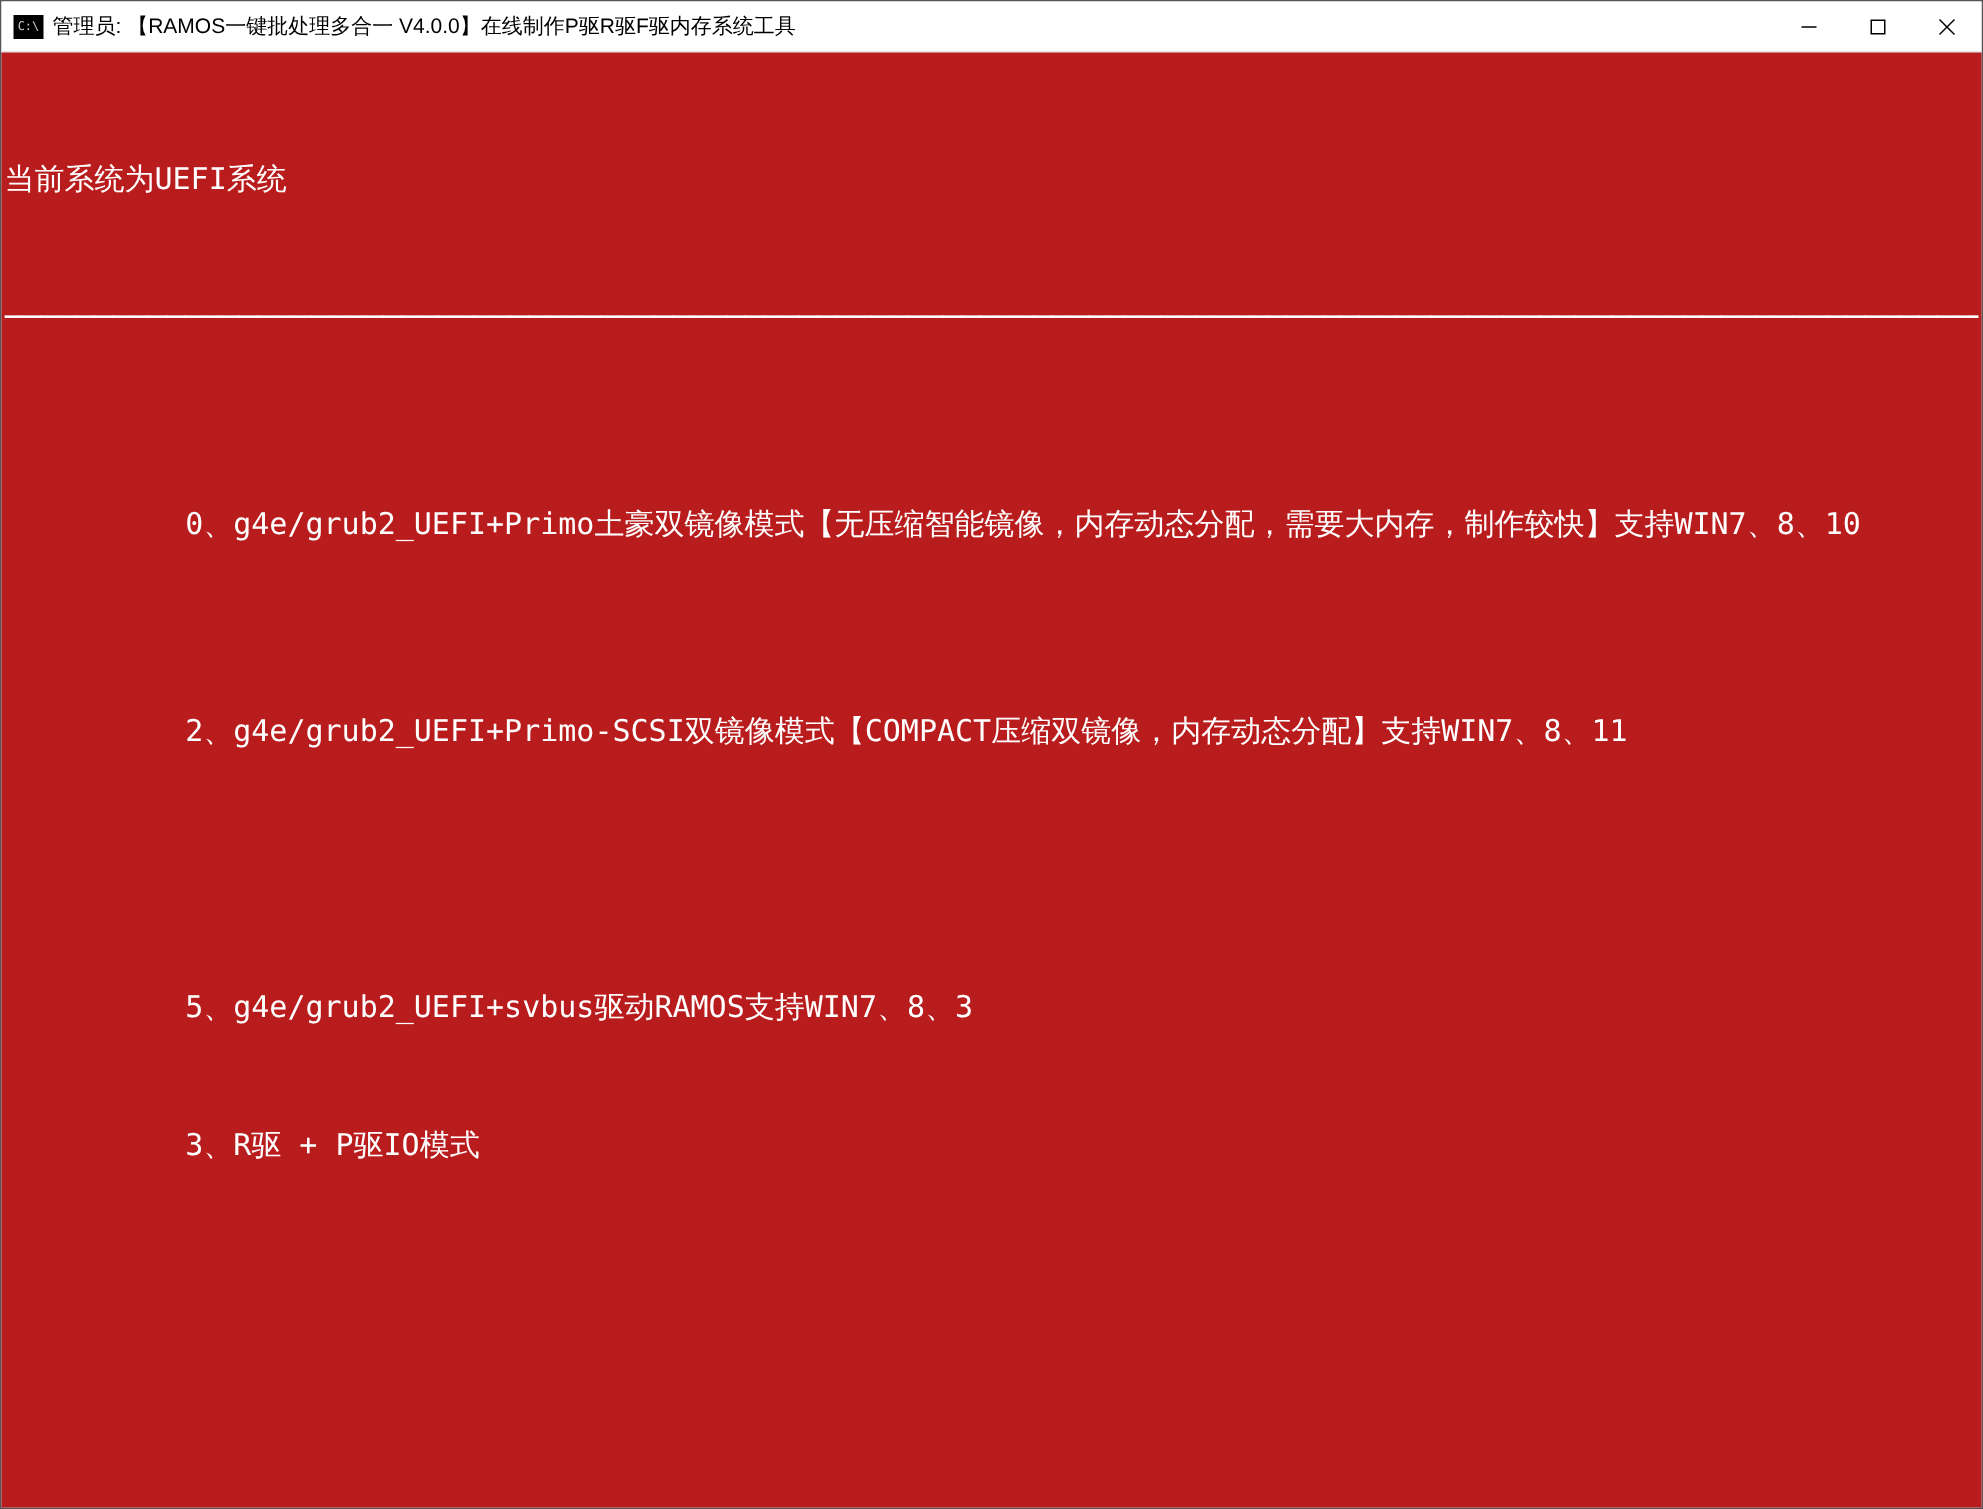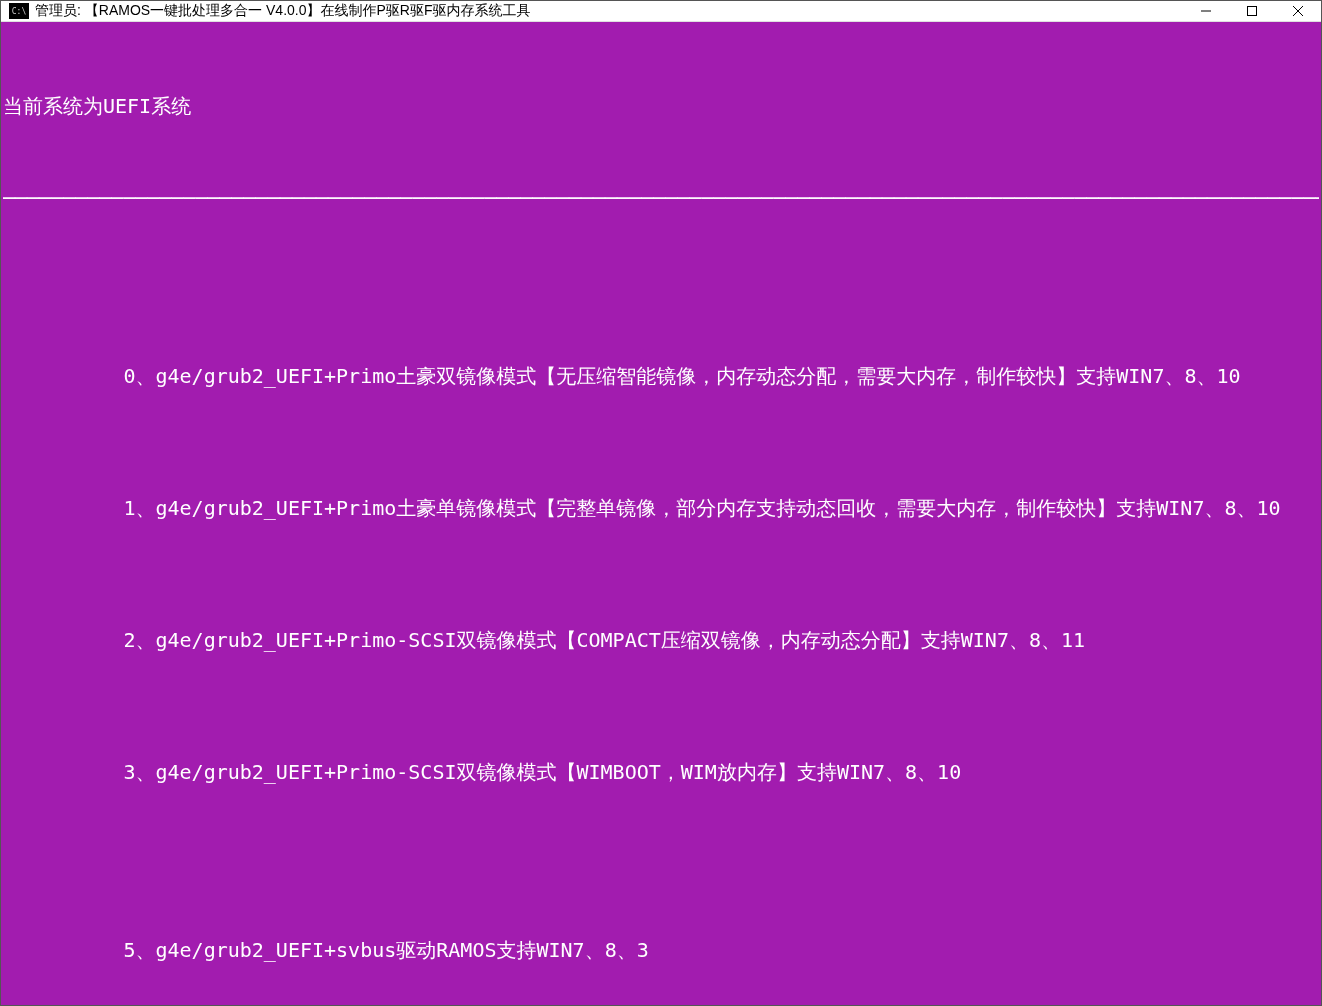--- a/index.html
+++ b/index.html
@@ -5,7 +5,7 @@
     * { margin: 0; padding: 0; box-sizing: border-box; }
     html, body { width: 1322px; height: 1006px; overflow: hidden; font-family: "Microsoft YaHei", "SimSun", sans-serif; }
     .window { width: 100%; height: 100%; border: 1px solid #555; background: #fff; display: flex; flex-direction: column; }
-    .titlebar { height: 21px; background: #fff; display: flex; align-items: center; border-bottom: 1px solid #e0e0e0; }
+    .titlebar { height: 34px; background: #fff; display: flex; align-items: center; border-bottom: 1px solid #e0e0e0; }
     .titlebar-icon { width: 20px; height: 16px; background: #000; margin-left: 8px; margin-right: 6px; position: relative; display: flex; align-items: center; justify-content: center; }
     .titlebar-icon::after { content: "C:\\"; color: #ccc; font-size: 8px; font-family: monospace; }
     .titlebar-text { flex: 0 1 auto; font-size: 14px; color: #000; white-space: nowrap; overflow: hidden; }

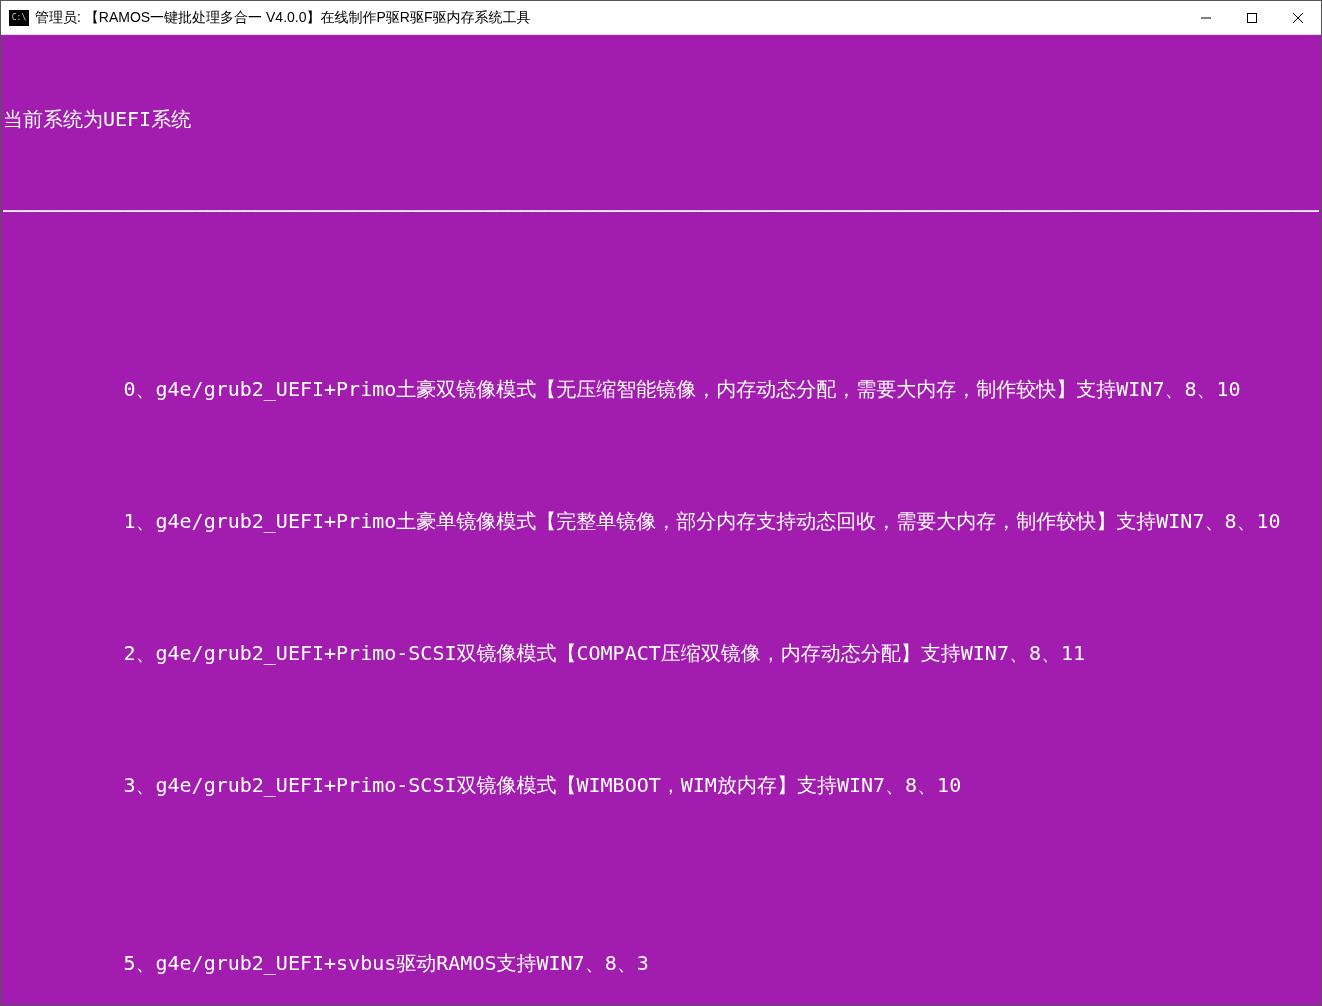--- a/index.html
+++ b/index.html
@@ -12,7 +12,7 @@
     .titlebar-spacer { flex: 1; }
     .winbtn { width: 46px; height: 34px; display: flex; align-items: center; justify-content: center; cursor: pointer; }
     .winbtn svg { width: 12px; height: 12px; }
-    .console { flex: 1; background: #a21caf; color: #fff; font-family: "NSimSun", "SimSun", "Consolas", monospace; font-size: 20px; line-height: 23px; padding: 4px 2px 2px 2px; white-space: pre-wrap; word-break: break-all; overflow: hidden; }
+    .console { flex: 1; background: #b91c1c; color: #fff; font-family: "NSimSun", "SimSun", "Consolas", monospace; font-size: 20px; line-height: 23px; padding: 4px 2px 2px 2px; white-space: pre-wrap; word-break: break-all; overflow: hidden; }
     .blank { height: 23px; }
     .hr-like { color: #fff; letter-spacing: 0; overflow: hidden; white-space: nowrap; }
     .menu-wrap { text-indent: 0; margin-left: 0; padding-left: 0; margin-top: 40px; }

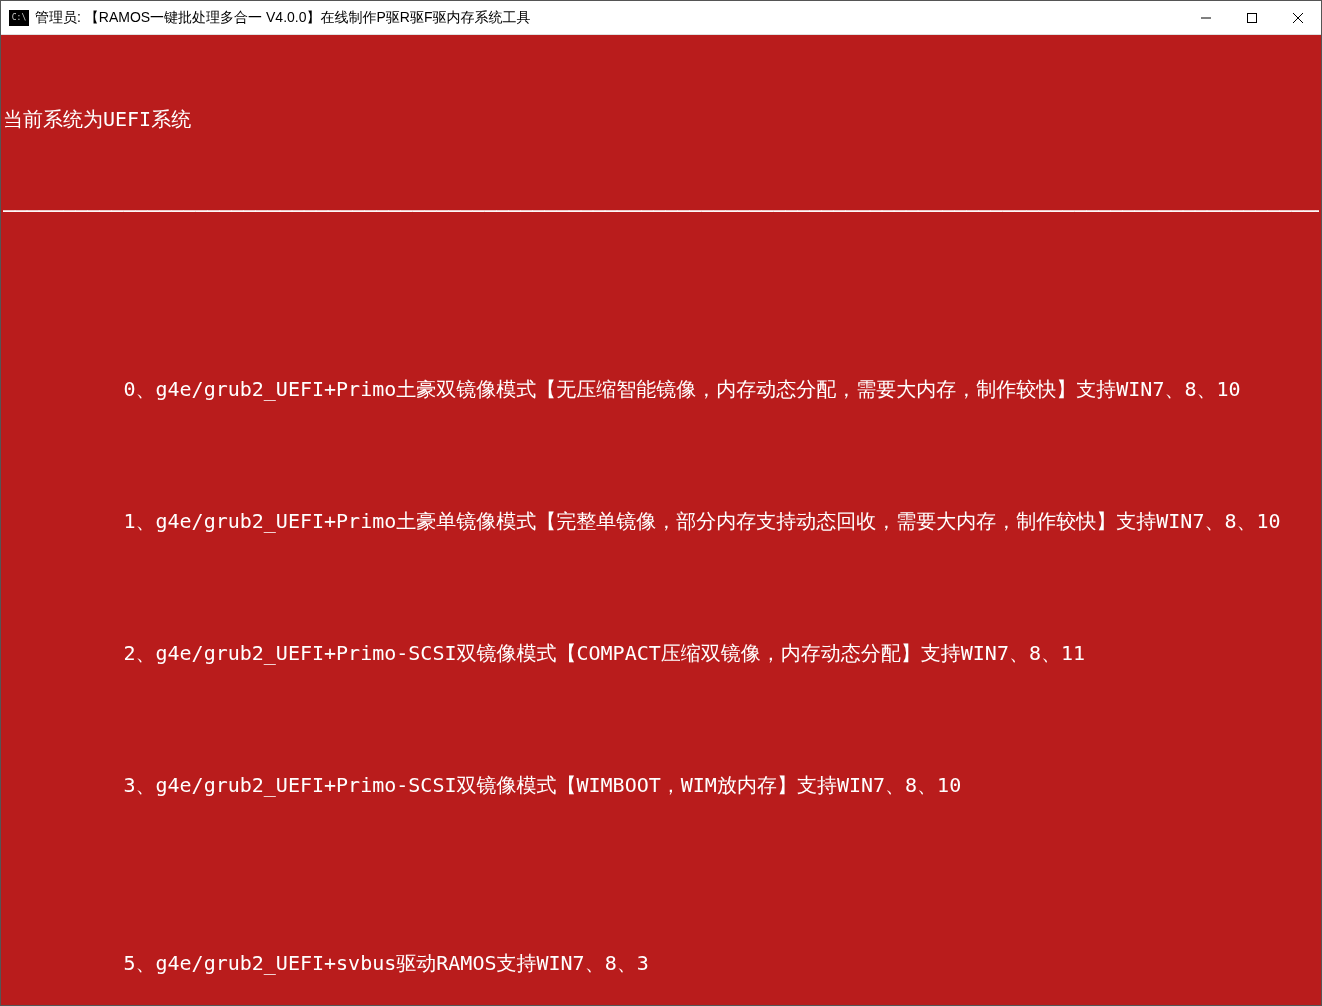--- a/index.html
+++ b/index.html
@@ -15,7 +15,7 @@
     .console { flex: 1; background: #b91c1c; color: #fff; font-family: "NSimSun", "SimSun", "Consolas", monospace; font-size: 20px; line-height: 23px; padding: 4px 2px 2px 2px; white-space: pre-wrap; word-break: break-all; overflow: hidden; }
     .blank { height: 23px; }
     .hr-like { color: #fff; letter-spacing: 0; overflow: hidden; white-space: nowrap; }
-    .menu-wrap { text-indent: 0; margin-left: 0; padding-left: 0; margin-top: 40px; }
+    .menu-wrap { text-indent: 0; margin-left: 0; padding-left: 0; }
   </style>
 </head>
 <body>

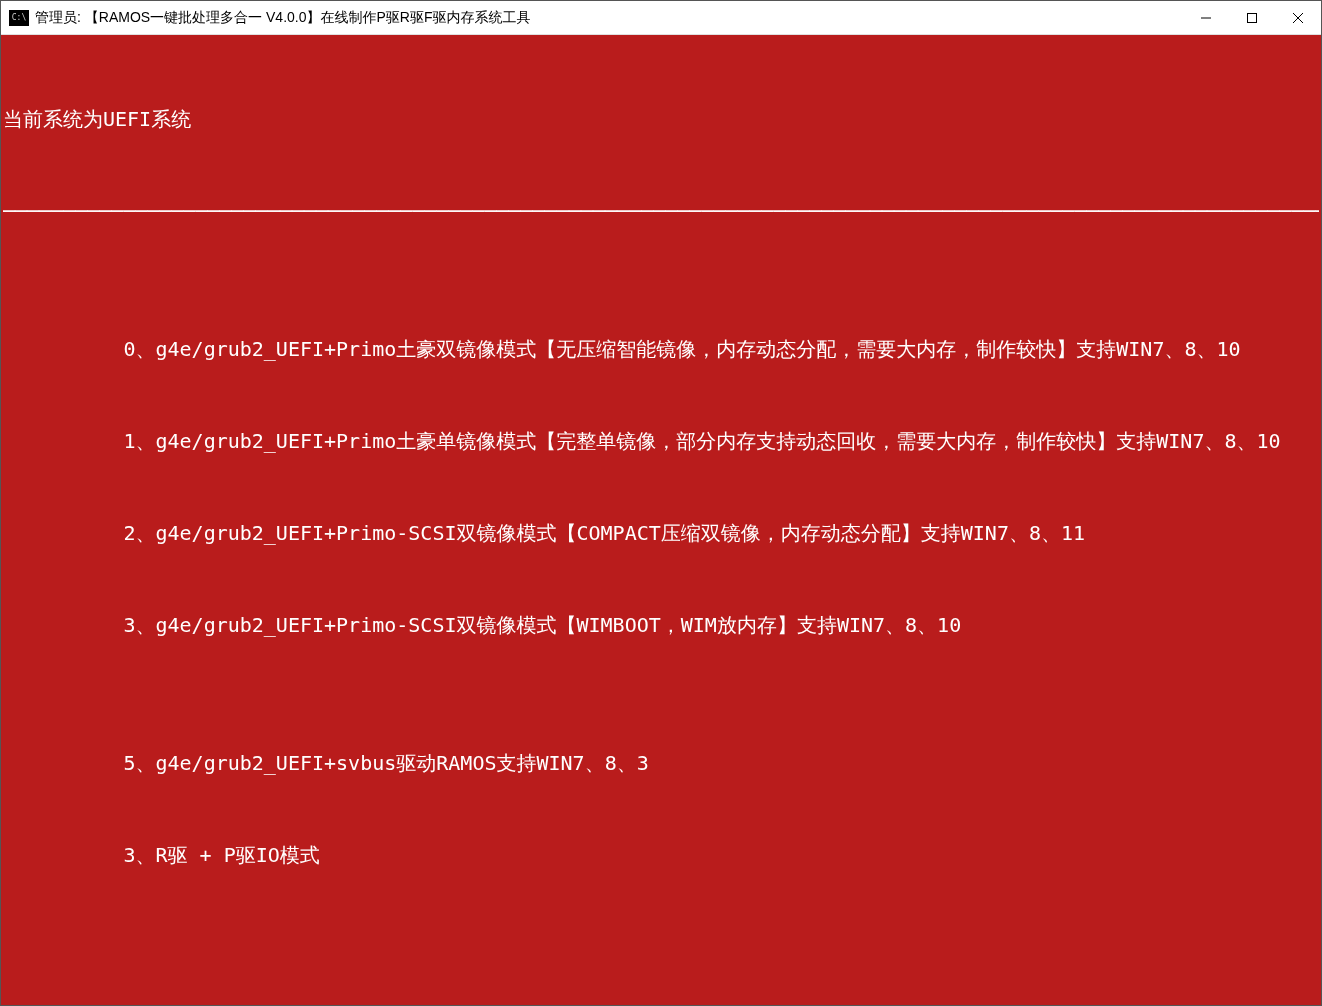--- a/index.html
+++ b/index.html
@@ -52,7 +52,6 @@
 <div class="blank"></div>
 <div class="menu-wrap">          0、g4e/grub2_UEFI+Primo土豪双镜像模式【无压缩智能镜像，内存动态分配，需要大内存，制作较快】支持WIN7、8、10</div>
 <div class="blank"></div>
-<div class="menu-wrap">          1、g4e/grub2_UEFI+Primo土豪单镜像模式【完整单镜像，部分内存支持动态回收，需要大内存，制作较快】支持WIN7、8、10</div>
 <div class="blank"></div>
 <div class="menu-wrap">          2、g4e/grub2_UEFI+Primo-SCSI双镜像模式【COMPACT压缩双镜像，内存动态分配】支持WIN7、8、11</div>
 <div class="blank"></div>

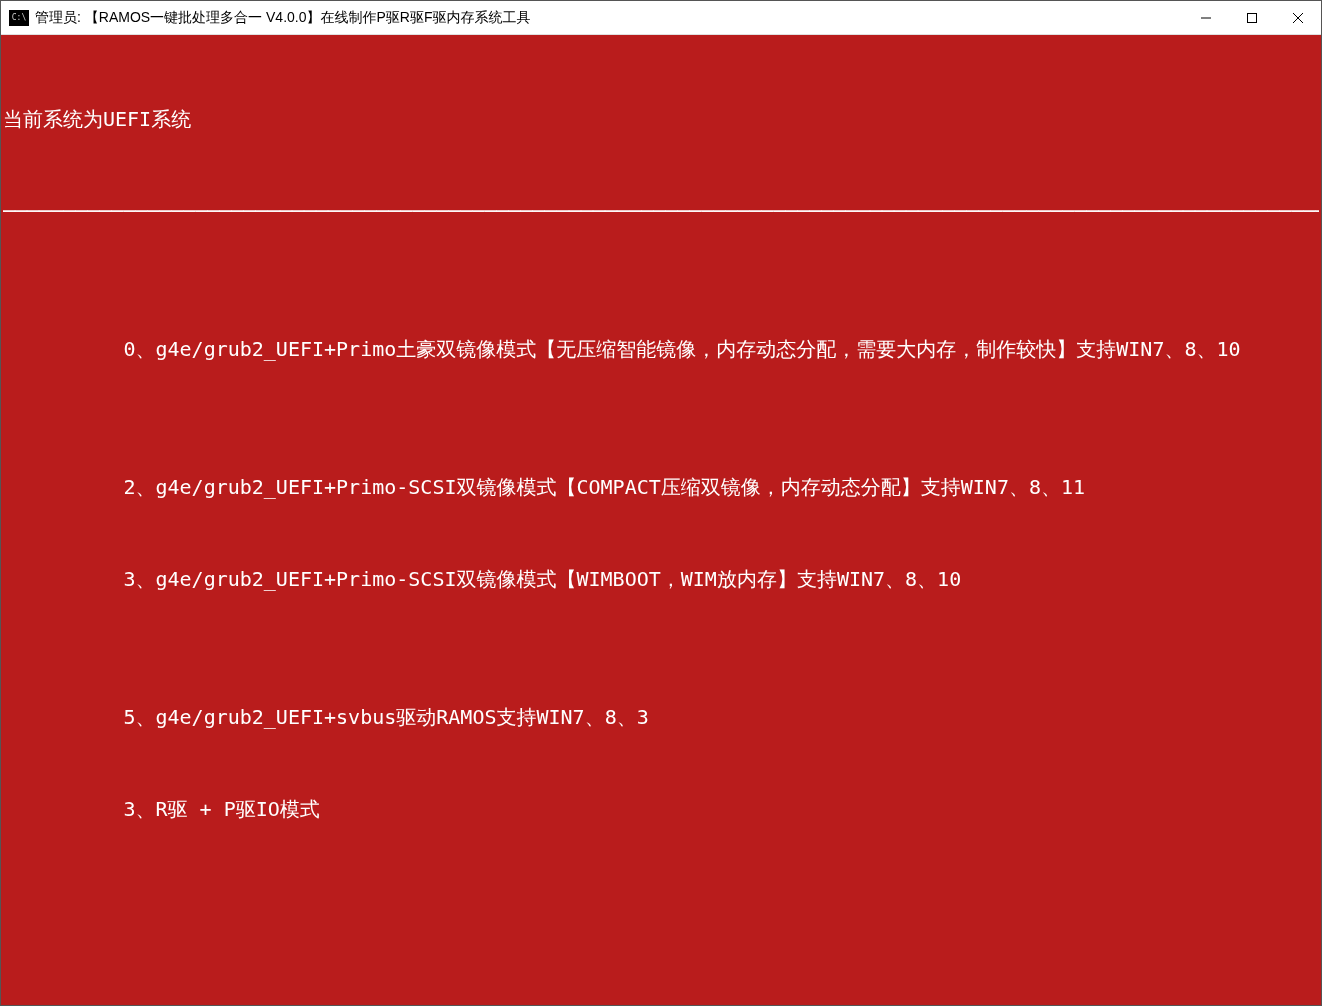--- a/index.html
+++ b/index.html
@@ -55,7 +55,6 @@
 <div class="blank"></div>
 <div class="menu-wrap">          2、g4e/grub2_UEFI+Primo-SCSI双镜像模式【COMPACT压缩双镜像，内存动态分配】支持WIN7、8、11</div>
 <div class="blank"></div>
-<div class="menu-wrap">          3、g4e/grub2_UEFI+Primo-SCSI双镜像模式【WIMBOOT，WIM放内存】支持WIN7、8、10</div>
 <div class="blank"></div>
 <div class="blank"></div>
 <div class="menu-wrap">          5、g4e/grub2_UEFI+svbus驱动RAMOS支持WIN7、8、3</div>

